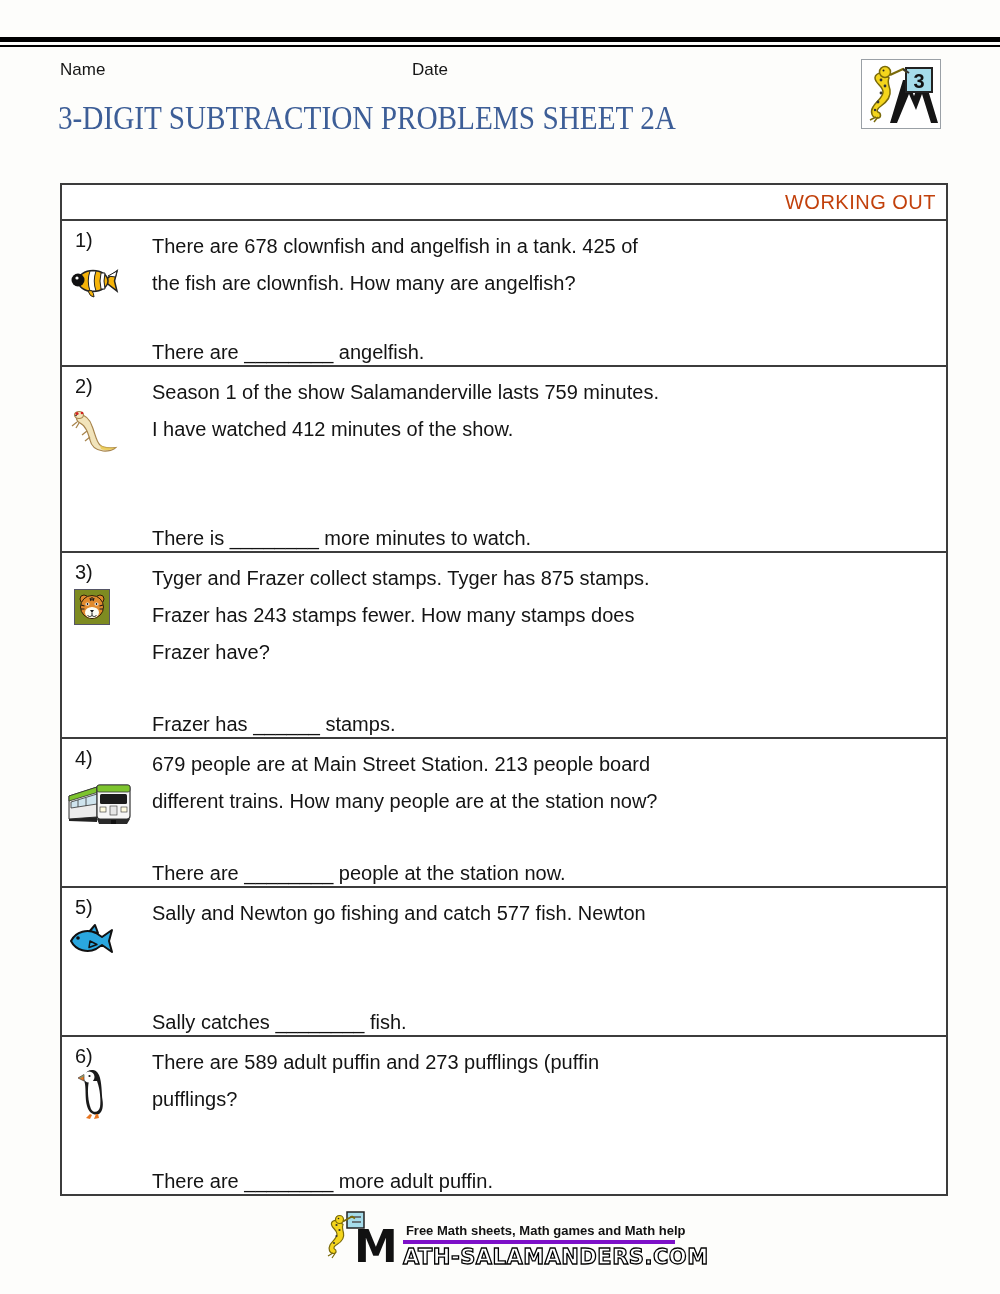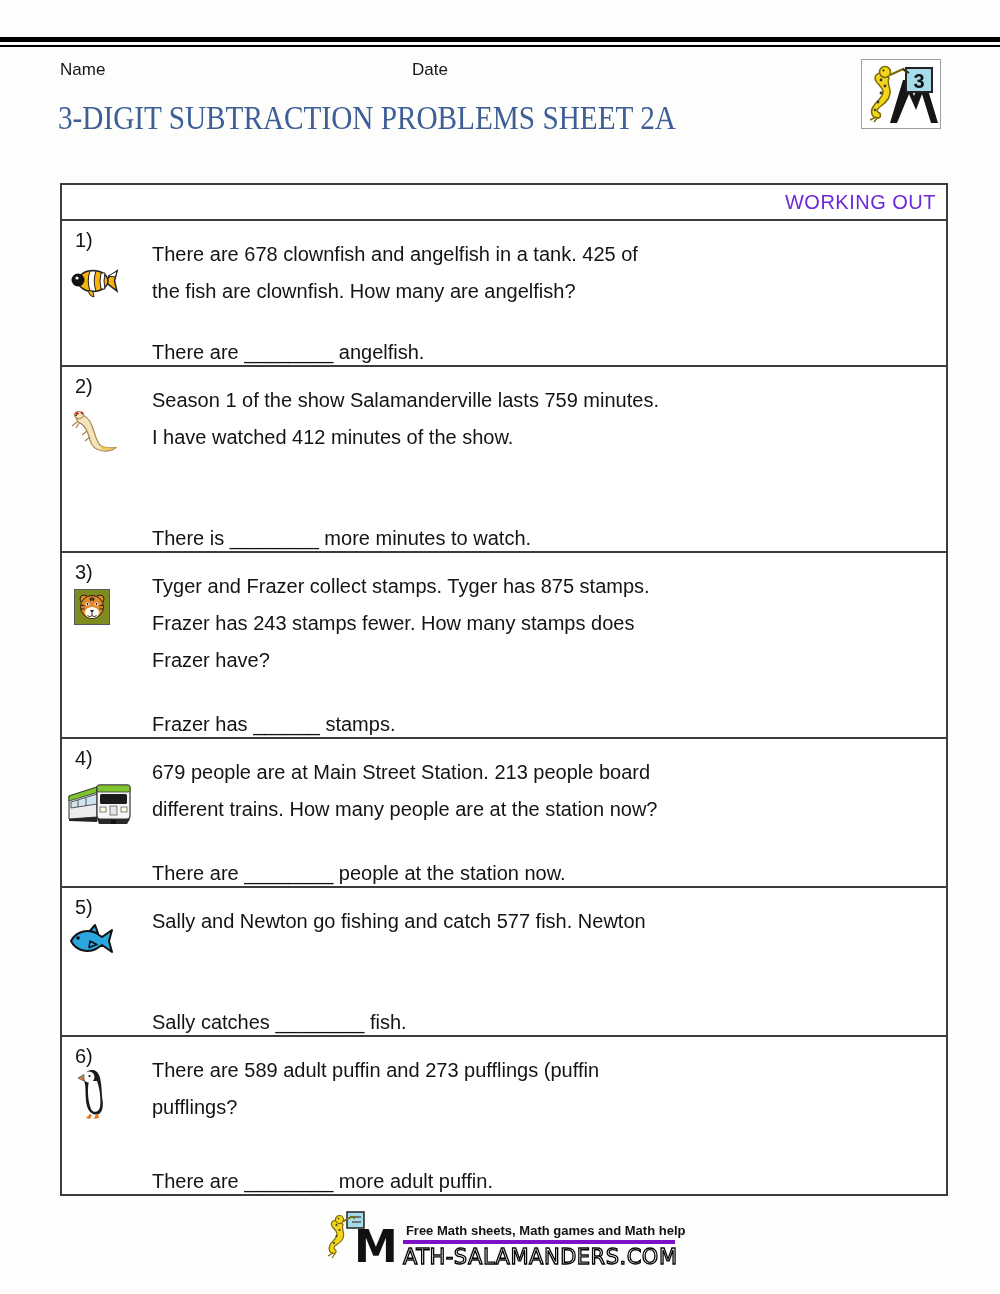--- a/index.html
+++ b/index.html
@@ -16,7 +16,7 @@
               transform-origin:left center;font-weight:500;}
   .sheet{position:absolute;left:60px;top:183px;width:888px;border:2px solid #3c3c3c;box-sizing:border-box;background:#fff;}
   .sheet-head{height:34px;border-bottom:2px solid #3c3c3c;display:flex;align-items:center;
-              justify-content:flex-end;padding-right:10px;font-size:20px;letter-spacing:0.5px;color:#6d28d9;}
+              justify-content:flex-end;padding-right:10px;font-size:20px;letter-spacing:0.5px;color:#c2410c;}
   .prob{position:relative;border-bottom:2px solid #3c3c3c;}
   .prob:last-child{border-bottom:none;}
   .num{position:absolute;left:13px;top:8px;font-size:20px;}

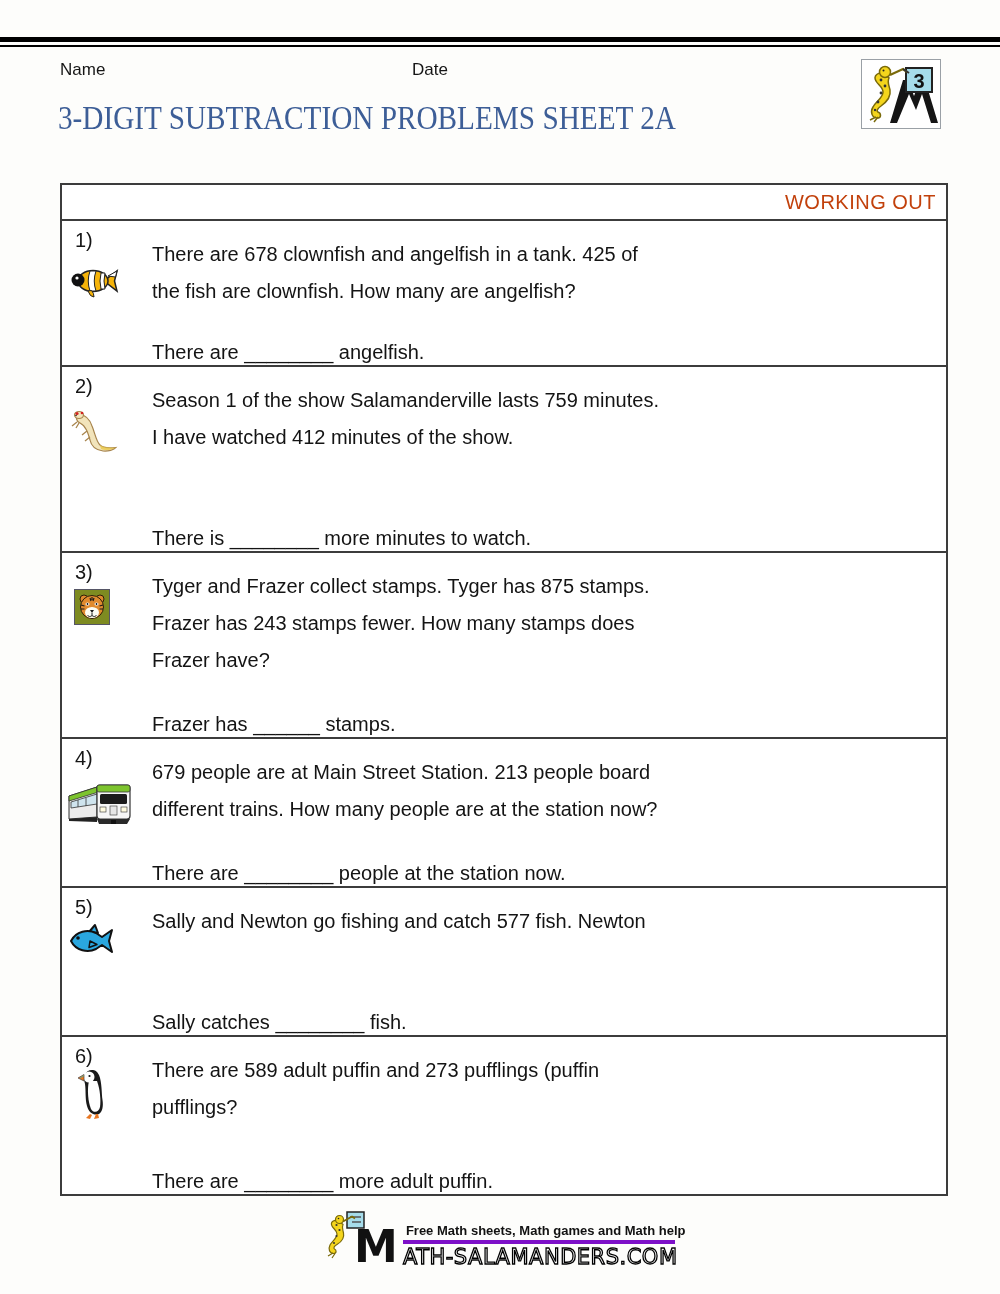--- a/index.html
+++ b/index.html
@@ -21,7 +21,7 @@
   .prob:last-child{border-bottom:none;}
   .num{position:absolute;left:13px;top:8px;font-size:20px;}
   .icon-slot{position:absolute;}
-  .content{margin-left:90px;padding-top:15px;}
+  .content{margin-left:90px;padding-top:7px;}
   .line{font-size:20px;line-height:37px;white-space:nowrap;color:#141414;}
   .answer{position:absolute;left:90px;bottom:1px;font-size:20px;white-space:nowrap;color:#141414;}
   .footer{position:absolute;left:0;top:1209px;width:100%;display:flex;justify-content:center;}

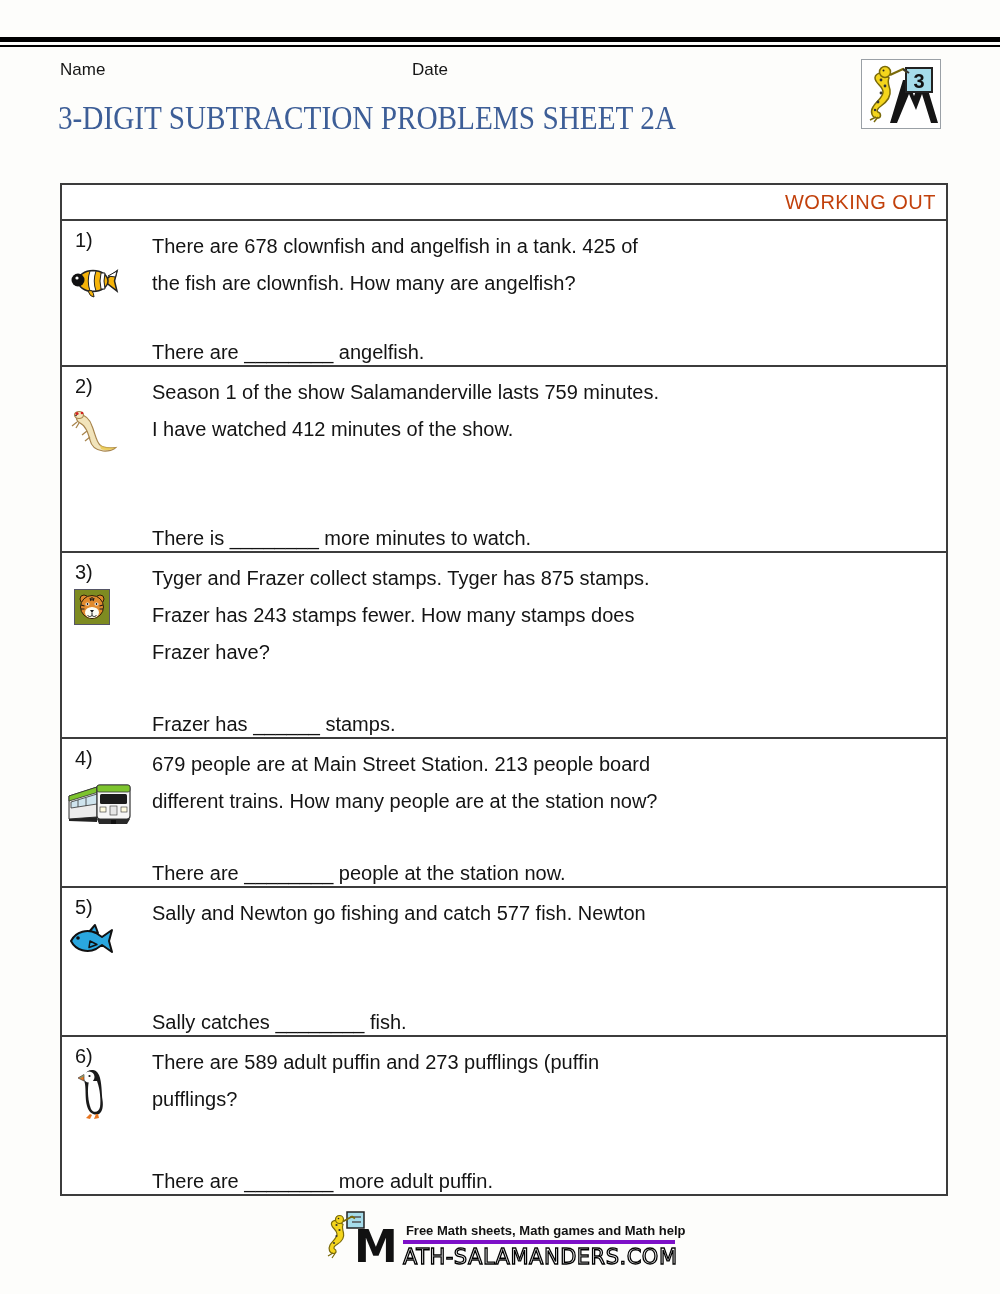--- a/index.html
+++ b/index.html
@@ -32,7 +32,7 @@
   .footer-col{display:flex;flex-direction:column;width:272px;margin-left:8px;}
   .tagline{font-size:13px;font-weight:bold;color:#111;white-space:nowrap;margin-left:3px;}
   .purple-rule{height:4px;background:#7d10c8;margin:2px 0 1px 0;width:100%;}
-  .wordmark{font-family:"DejaVu Sans", sans-serif;font-weight:400;font-size:21px;line-height:24px;
+  .wordmark{font-family:"DejaVu Sans", sans-serif;font-weight:700;font-size:21px;line-height:24px;
             color:#fff;-webkit-text-stroke:1.3px #000;letter-spacing:0.5px;white-space:nowrap;}
 </style>
 </head>

